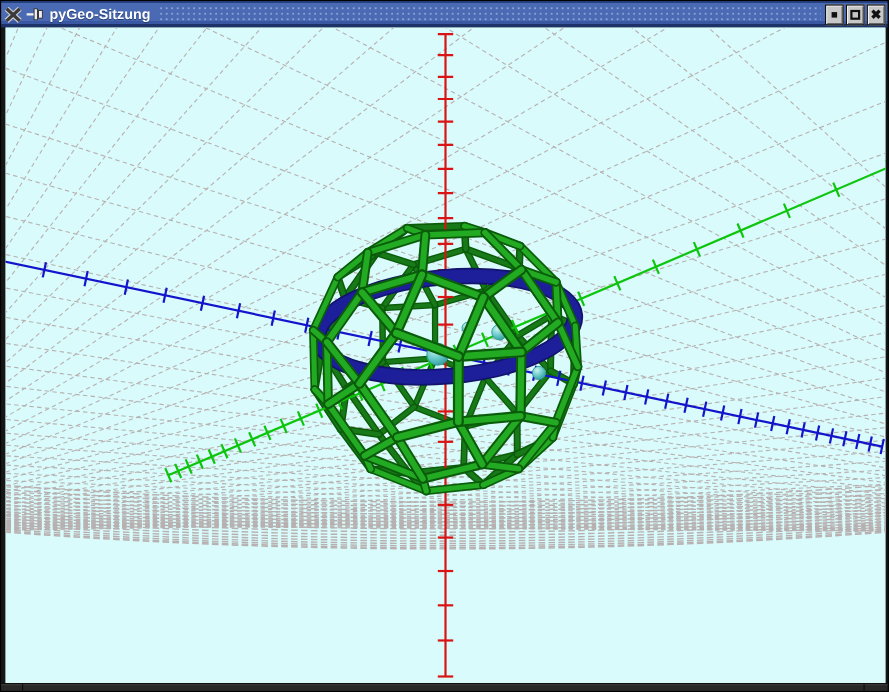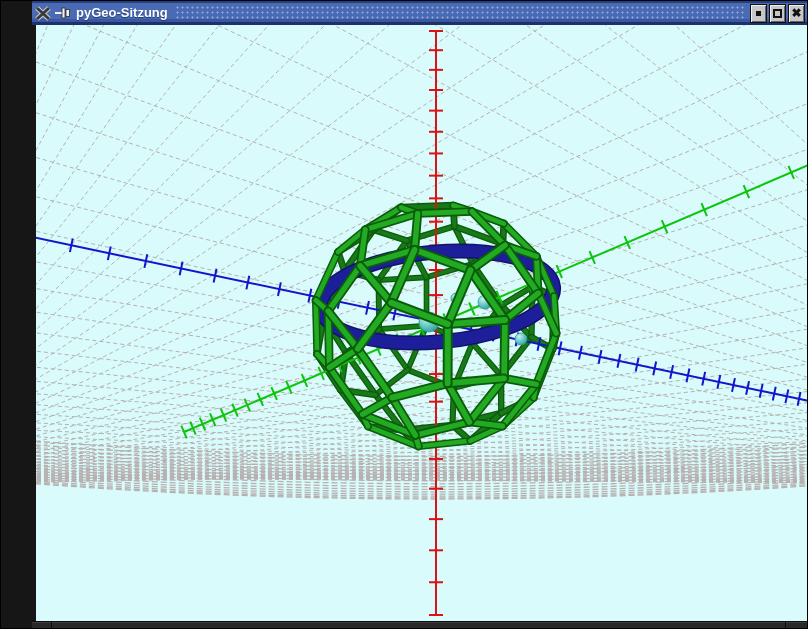--- a/index.html
+++ b/index.html
@@ -4,7 +4,7 @@
 <style>
   html,body{margin:0;padding:0;background:#000;font-family:"Liberation Sans",sans-serif;}
   .window{width:808px;height:629px;background:#161616;position:relative;overflow:hidden;
-          box-sizing:border-box;border:1px solid #000;padding-left:31px;}
+          box-sizing:border-box;border:1px solid #000;}
   
   .titlebar{height:24px;display:flex;align-items:center;
     background:linear-gradient(180deg,#24407e 0,#24407e 2px,#4a6bb3 2px,#4a6bb3 18px,#3a57a3 18px,#3a57a3 21px,#1c3268 21px,#1c3268 24px);}

